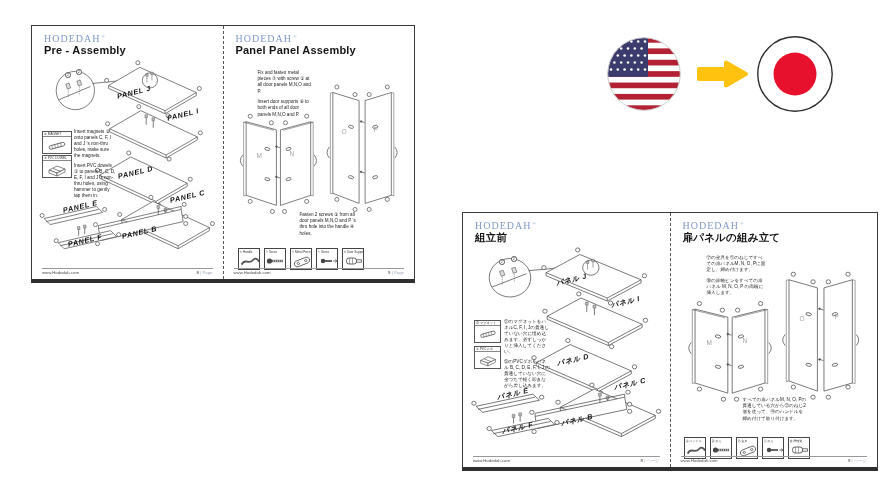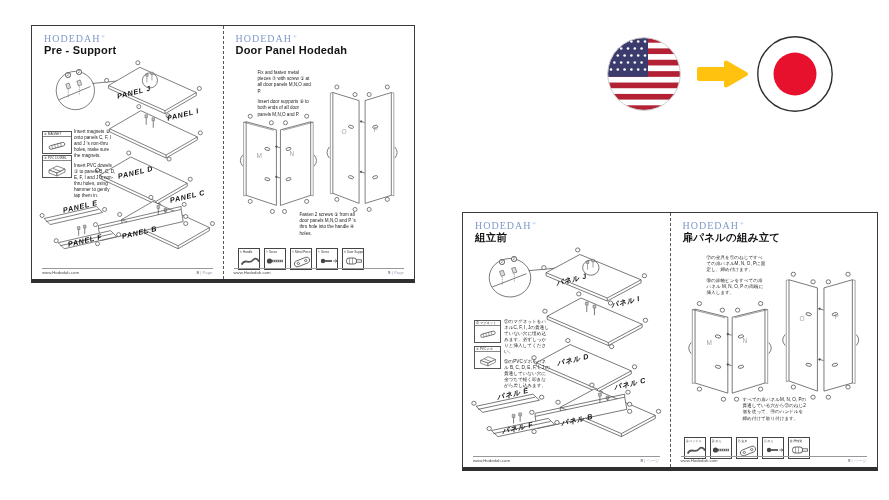--- a/index.html
+++ b/index.html
@@ -46,7 +46,7 @@
 
   <div class="page first">
     <div class="brand"><span>HODEDAH</span><sup>®</sup></div>
-    <div class="ptitle">Pre - Support</div>
+    <div class="ptitle">Pre - Assembly</div>
 
     <svg id="shelf-svg" class="diagram" viewBox="0 0 189 251" preserveAspectRatio="none">
       <g fill="#fff" stroke="#4a4a4a" stroke-width="0.7" stroke-linejoin="round">

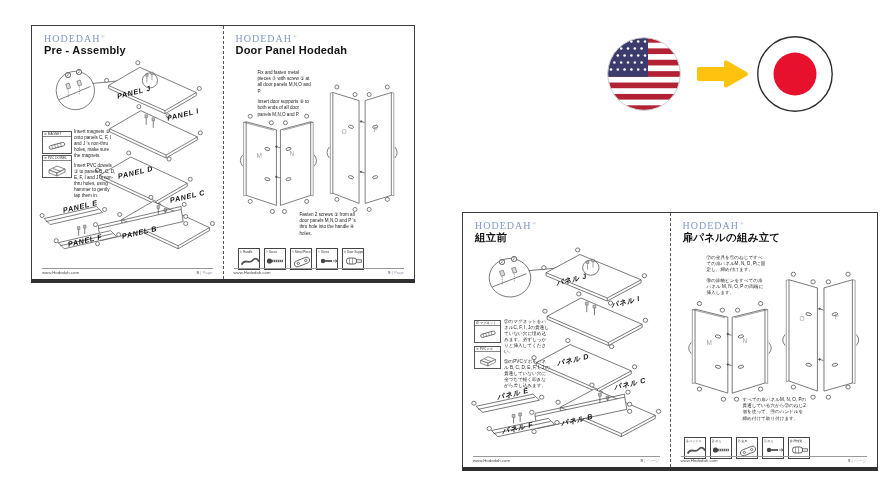--- a/index.html
+++ b/index.html
@@ -175,7 +175,7 @@
 
   <div class="page">
     <div class="brand"><span>HODEDAH</span><sup>®</sup></div>
-    <div class="ptitle">Door Panel Hodedah</div>
+    <div class="ptitle">Panel Panel Assembly</div>
 
     <svg id="door-svg" class="diagram" viewBox="0 0 189 251" preserveAspectRatio="none">
       <g fill="#fff" stroke="#4a4a4a" stroke-width="0.7" stroke-linejoin="round">

